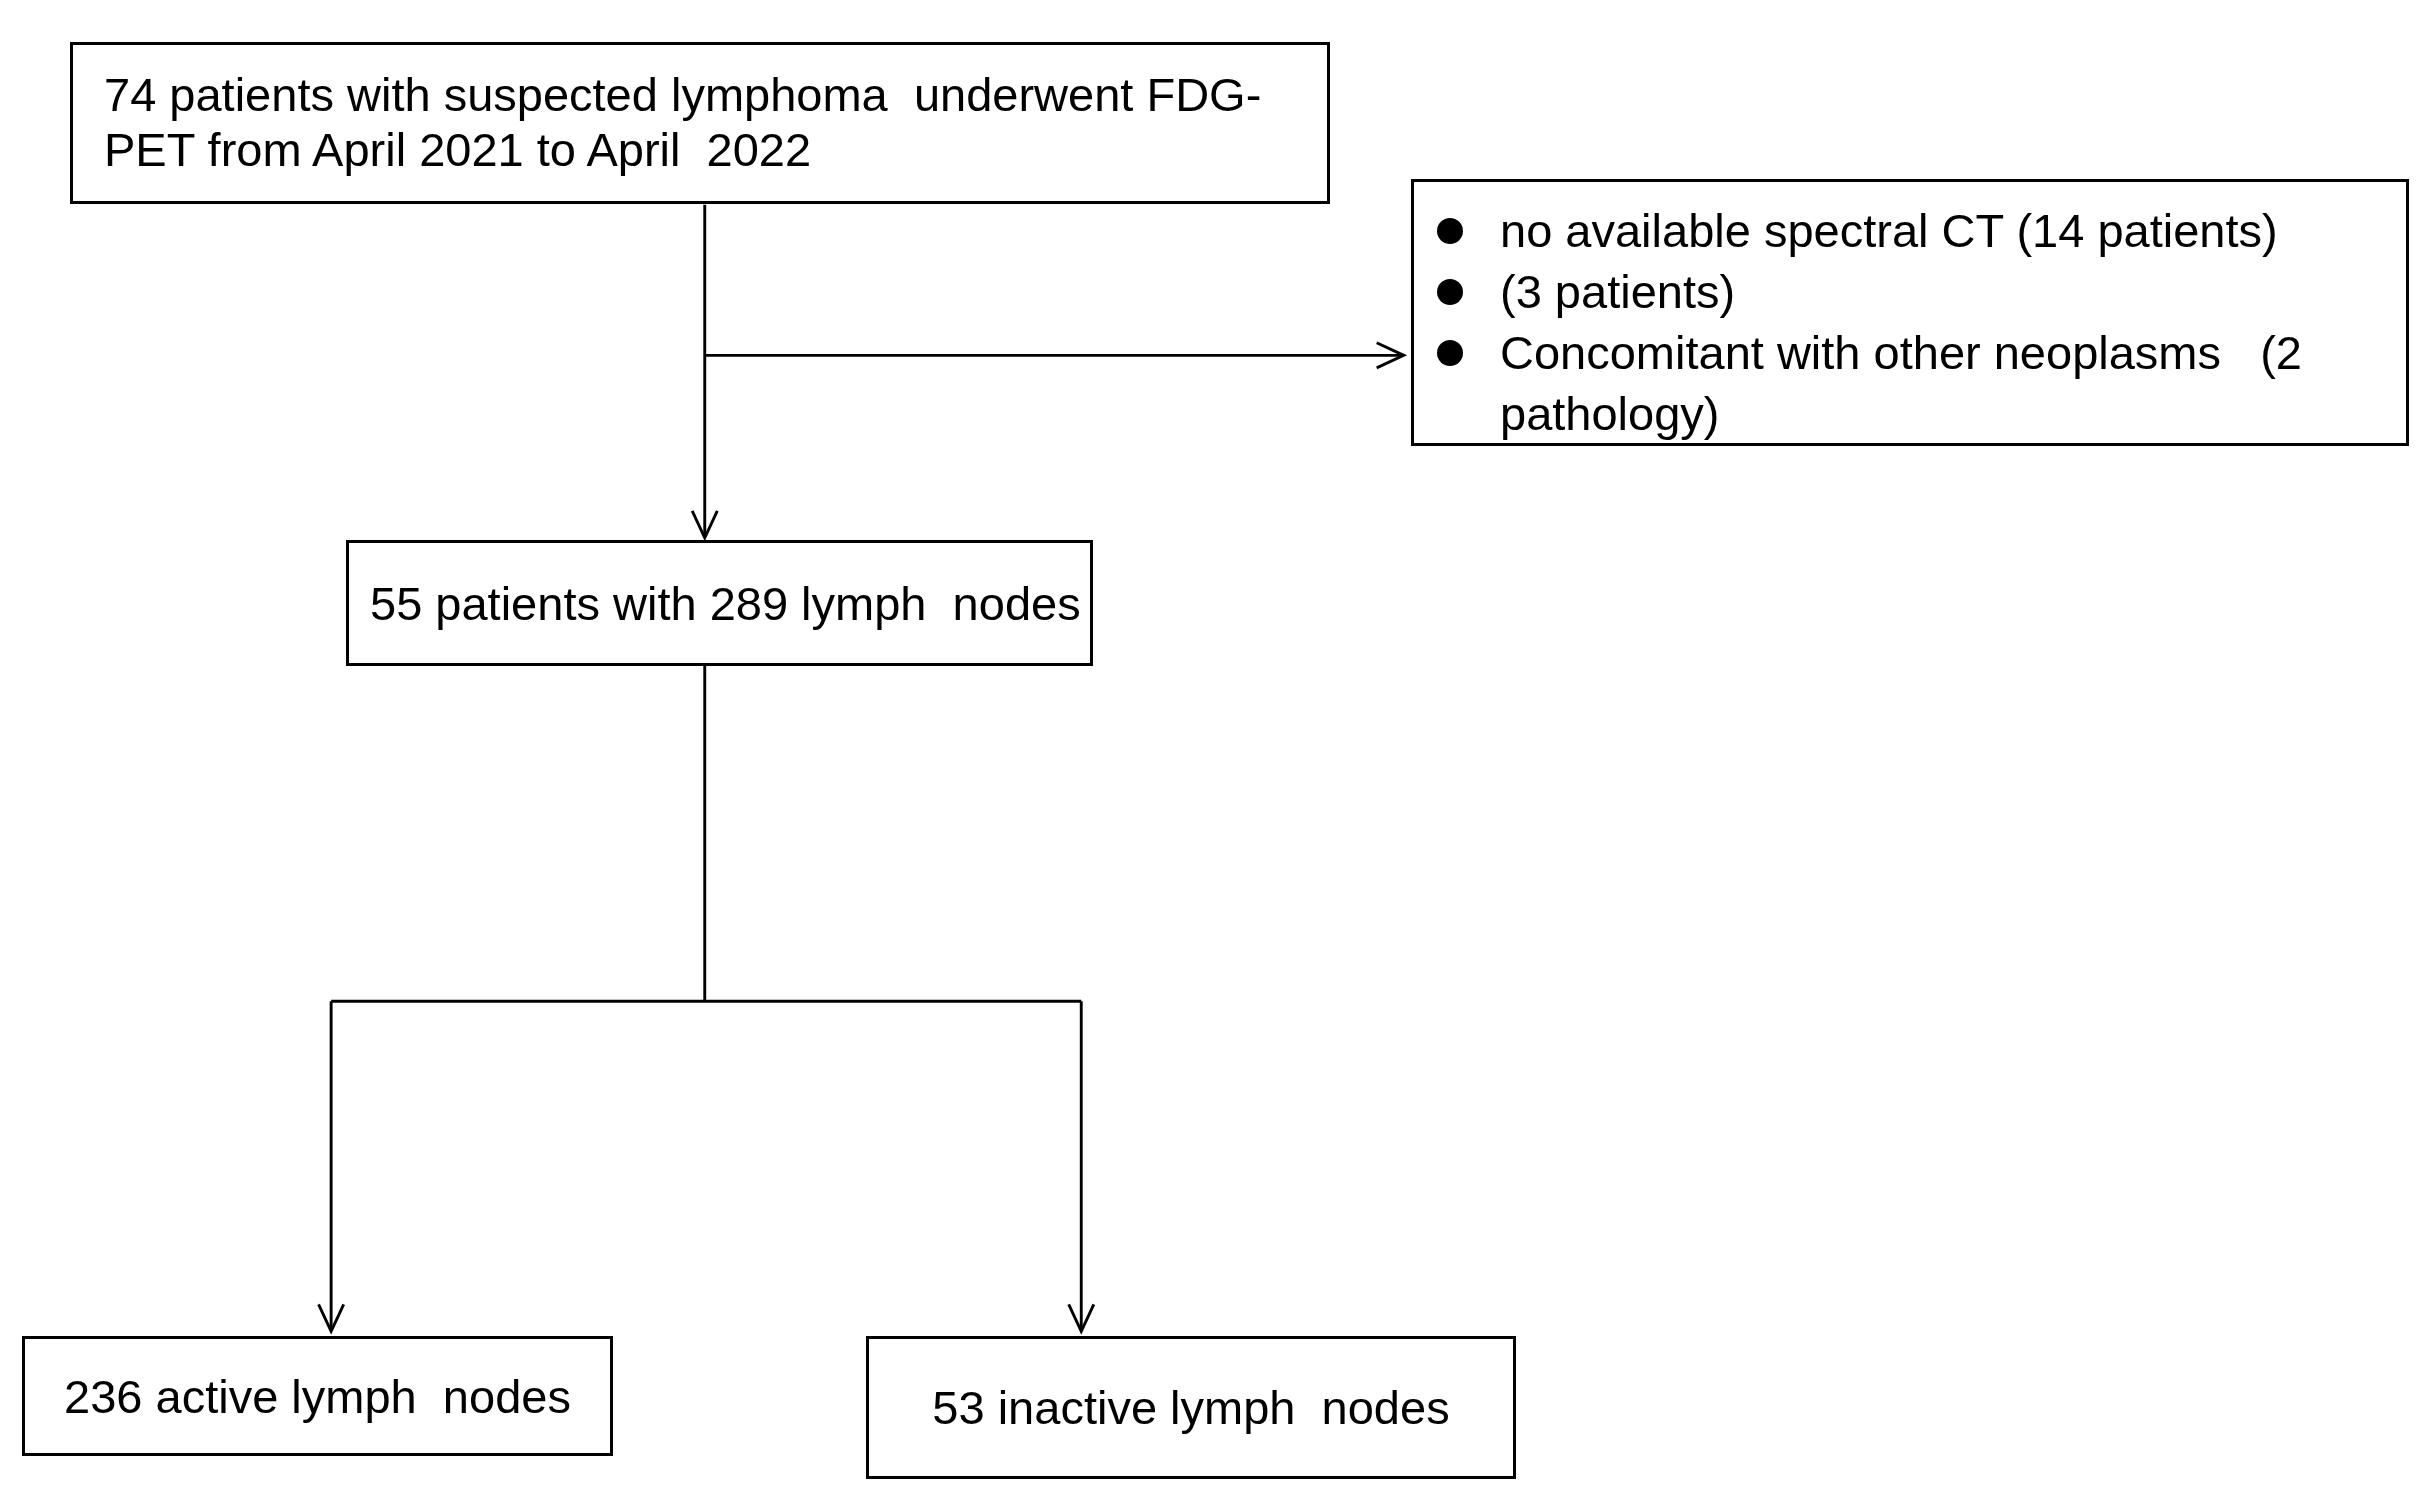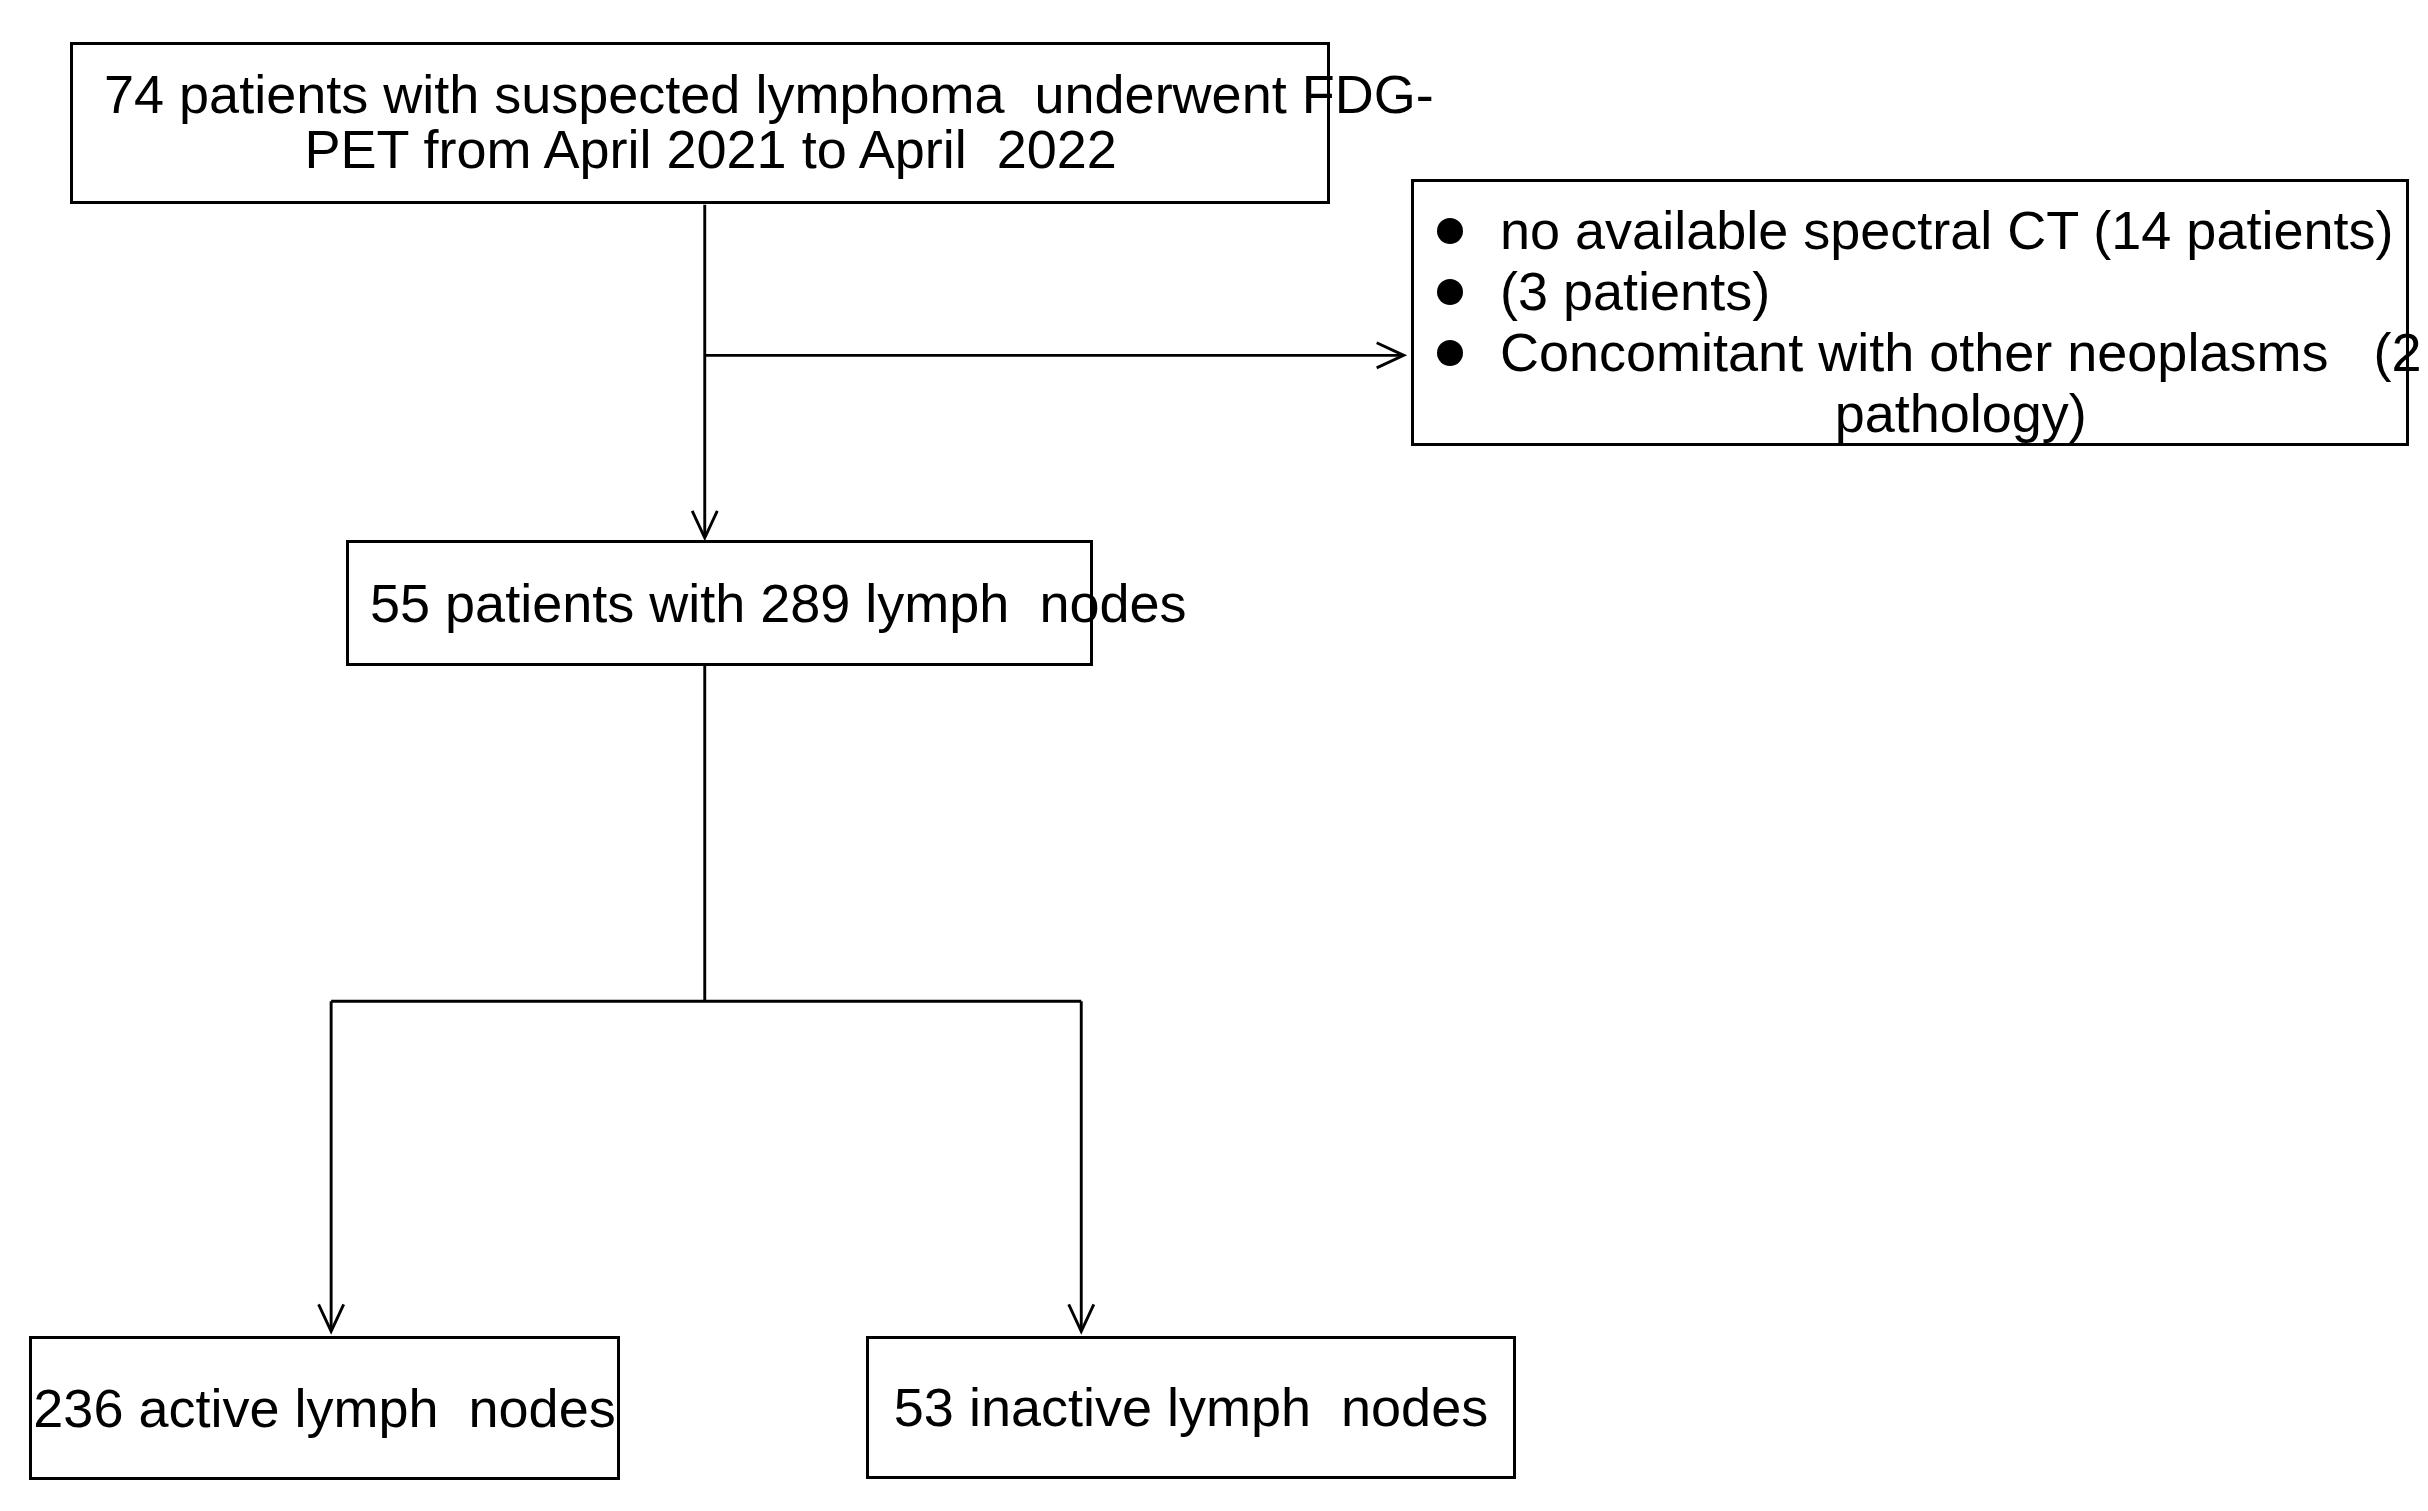--- a/index.html
+++ b/index.html
@@ -28,10 +28,9 @@
     box-sizing: border-box;
     border: 3.9px solid #000000;
     background: #ffffff;
-    font-size: 54px;
+    font-size: 47px;
     line-height: 55px;
     white-space: nowrap;
-    text-align: center;
   }
   .box-line { white-space: nowrap; }
   .box-line:empty { display: none; }

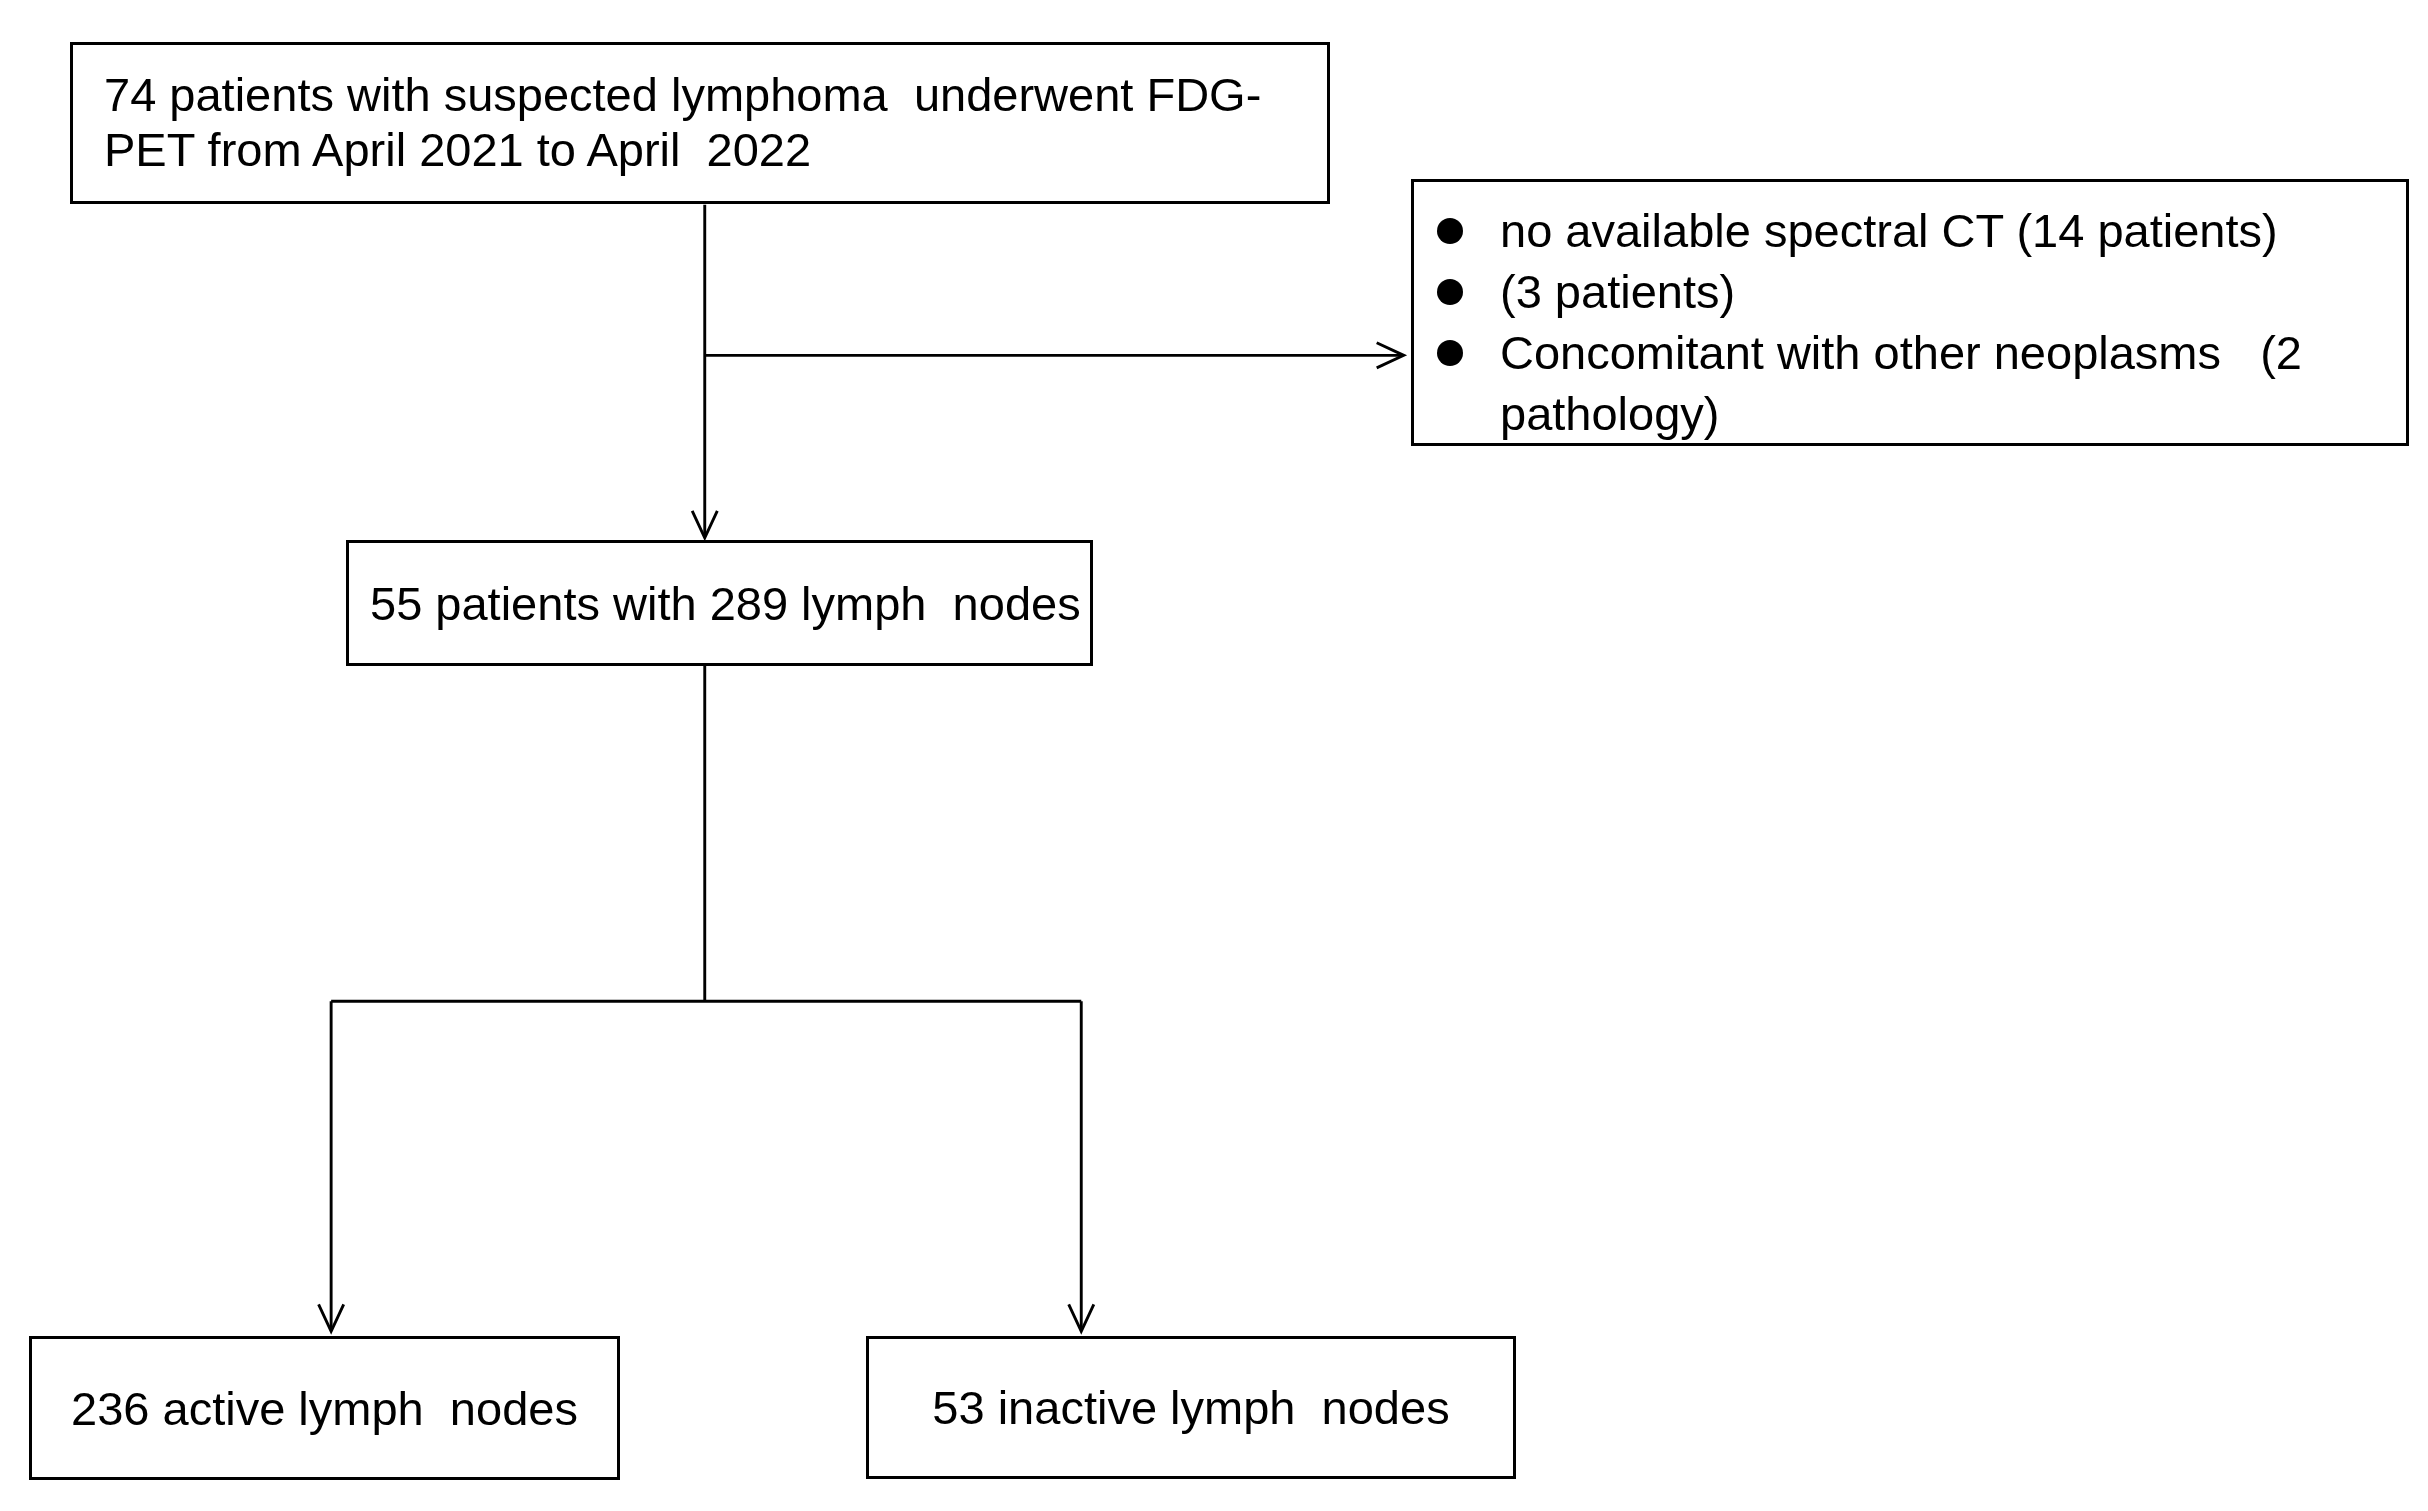--- a/index.html
+++ b/index.html
@@ -64,7 +64,7 @@
     padding-left: 21px;
   }
   .bl-box {
-    left: 29px; top: 1336px; width: 591px; height: 144px;
+    left: 22px; top: 1336px; width: 591px; height: 120px;
     display: flex; align-items: center; justify-content: center;
   }
   .br-box {

